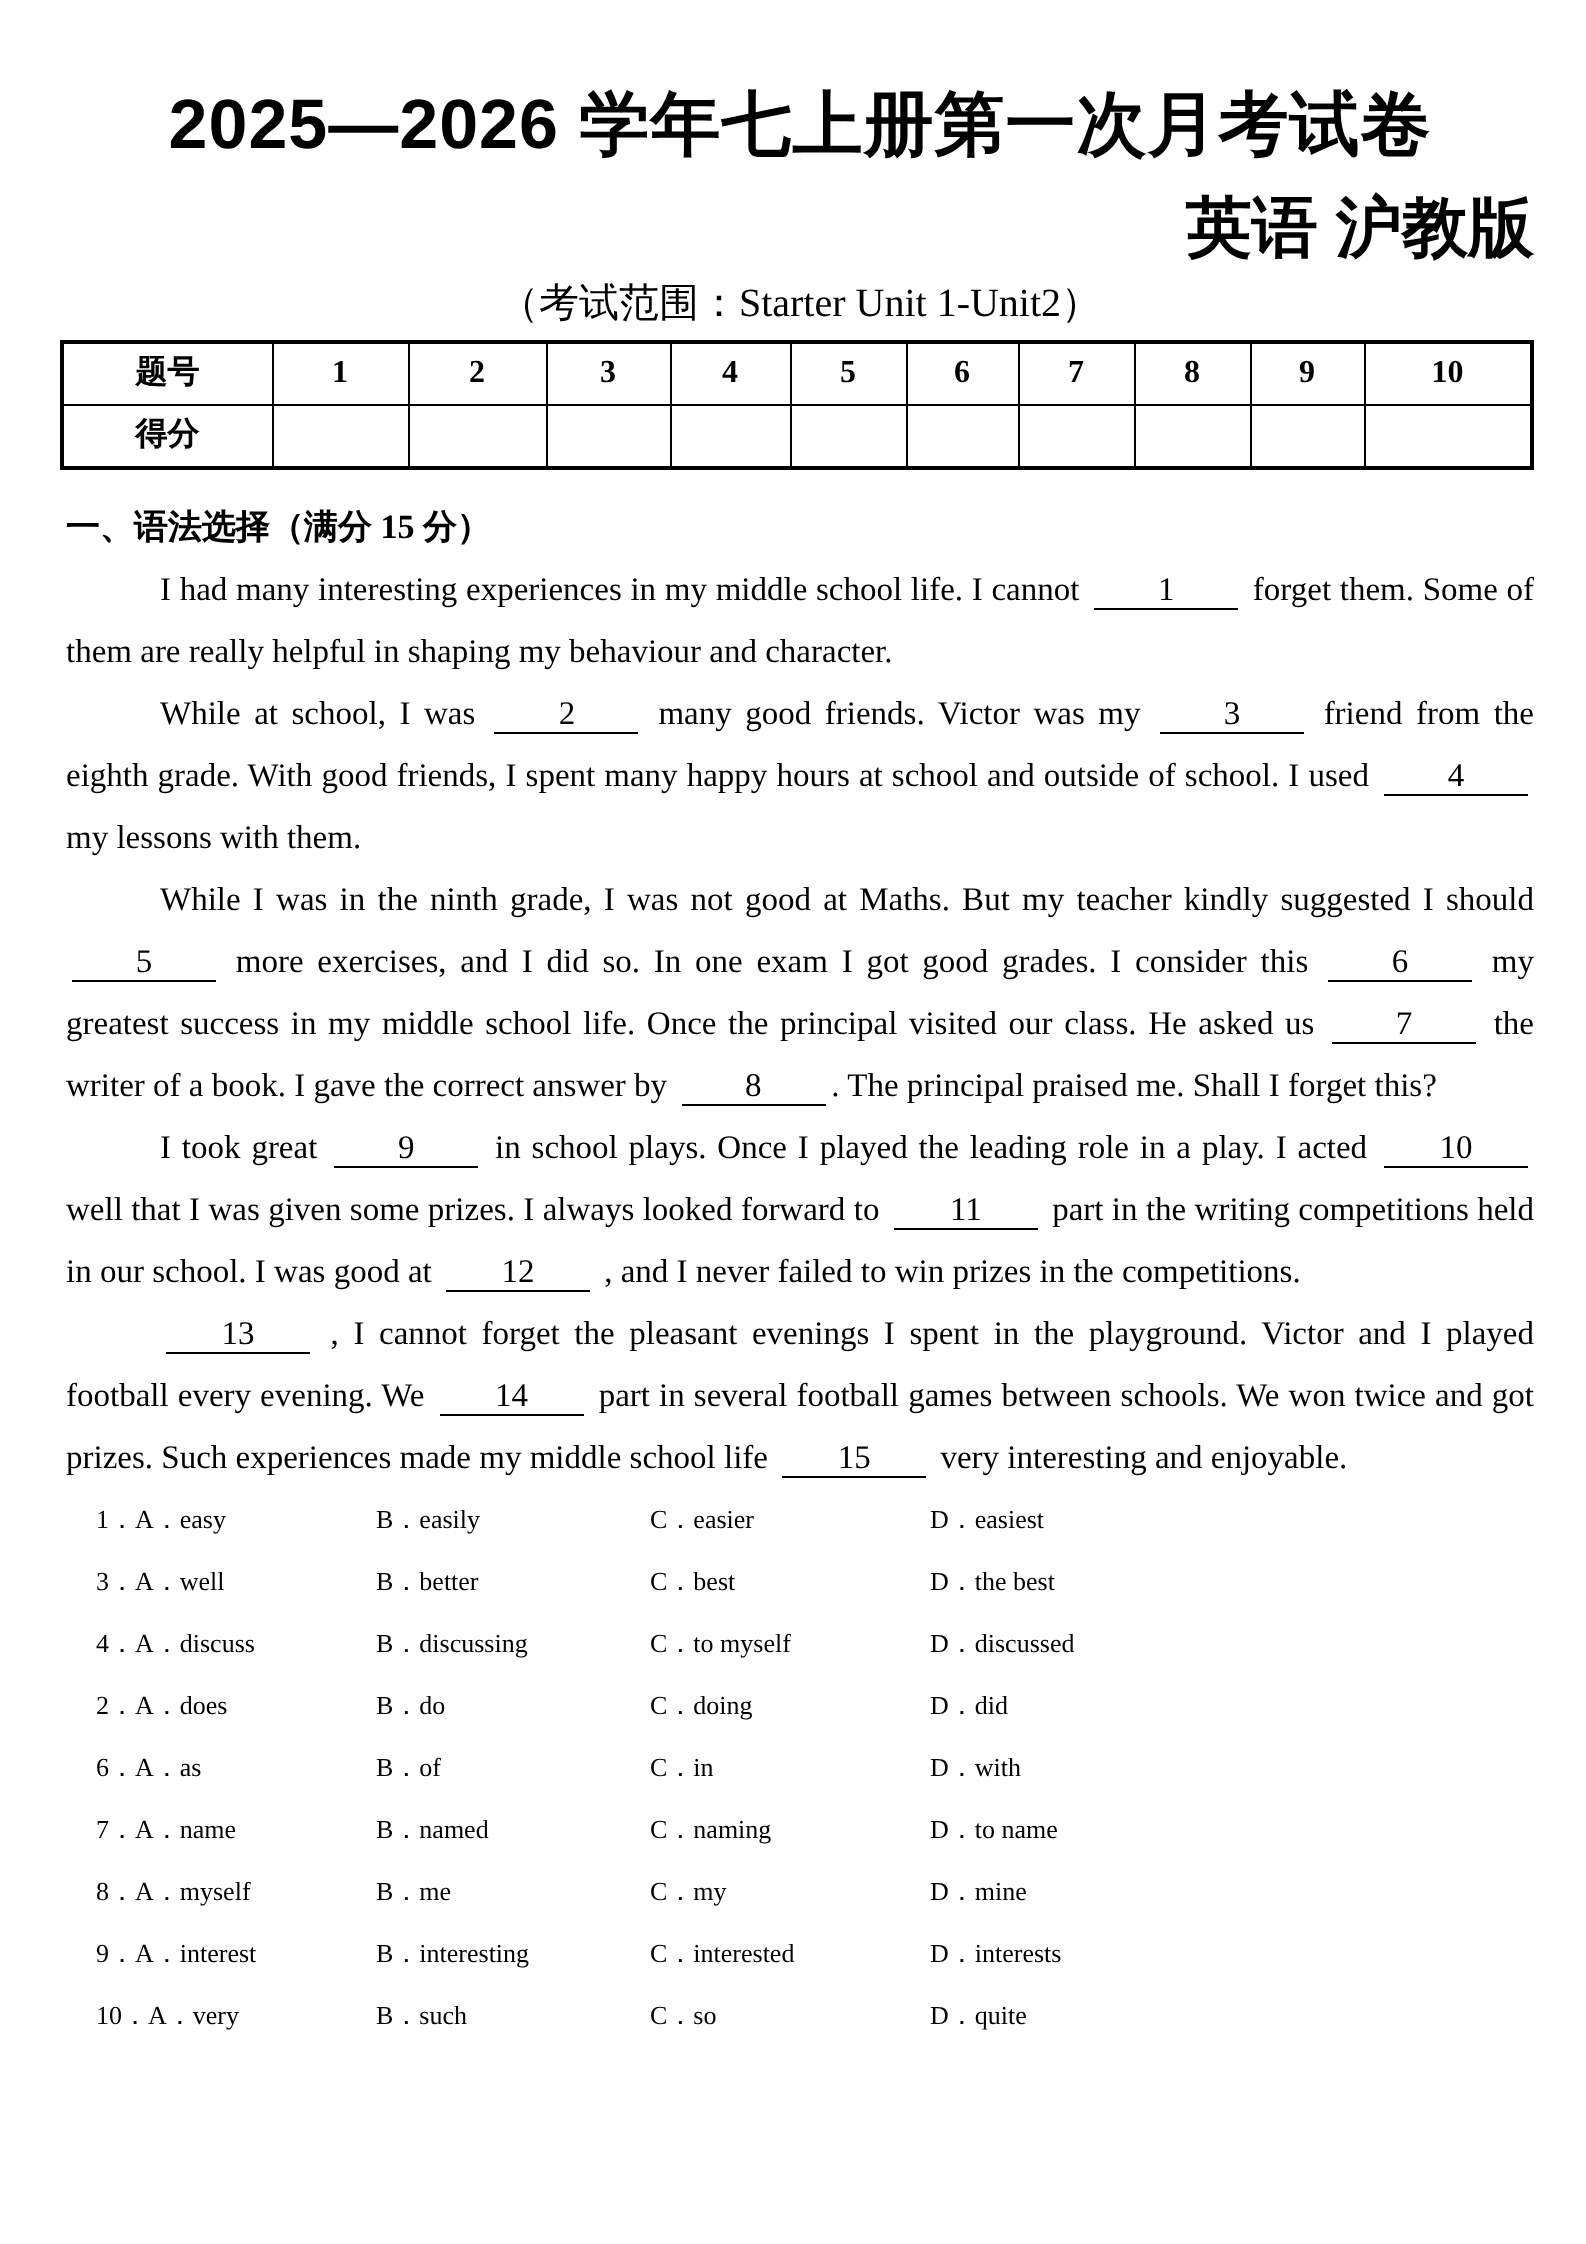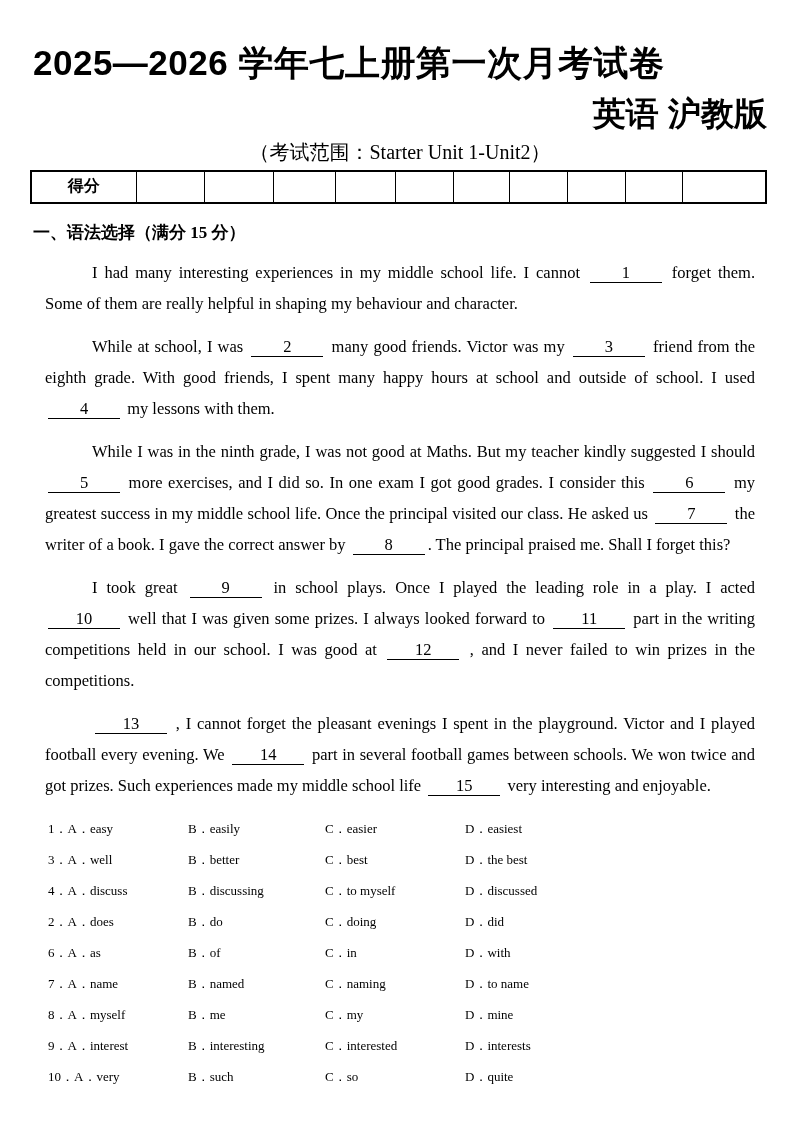--- a/index.html
+++ b/index.html
@@ -16,7 +16,7 @@
     font-weight: bold;
     font-size: 35px;
     line-height: 1.2;
-    text-align: left;
+    text-align: center;
     margin: 20px 0 0 0;
     letter-spacing: 0.5px;
   }

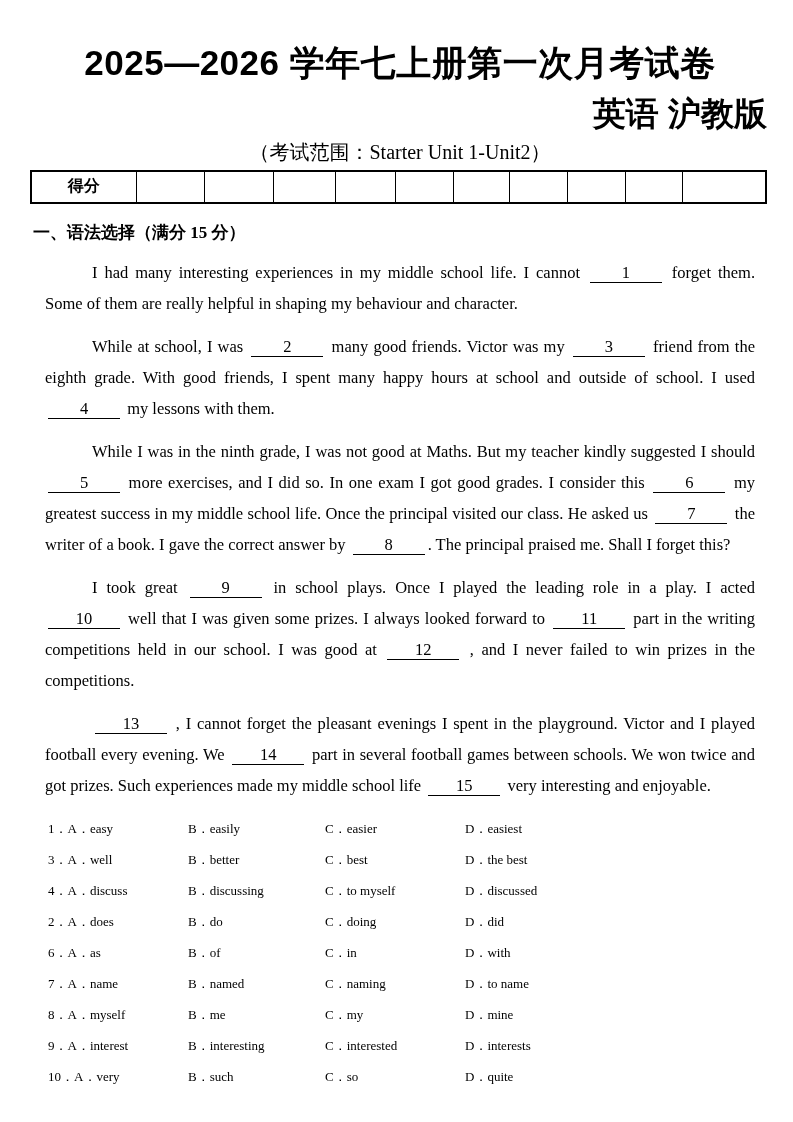--- a/index.html
+++ b/index.html
@@ -115,6 +115,19 @@
         <col style="width:84px">
     </colgroup>
     <tbody>
+      <tr id="qnum-row">
+        <td>题号</td>
+      <td>1</td>
+          <td>2</td>
+          <td>3</td>
+          <td>4</td>
+          <td>5</td>
+          <td>6</td>
+          <td>7</td>
+          <td>8</td>
+          <td>9</td>
+          <td>10</td>
+        </tr>
       <tr id="score-row">
         <td>得分</td>
       <td></td>

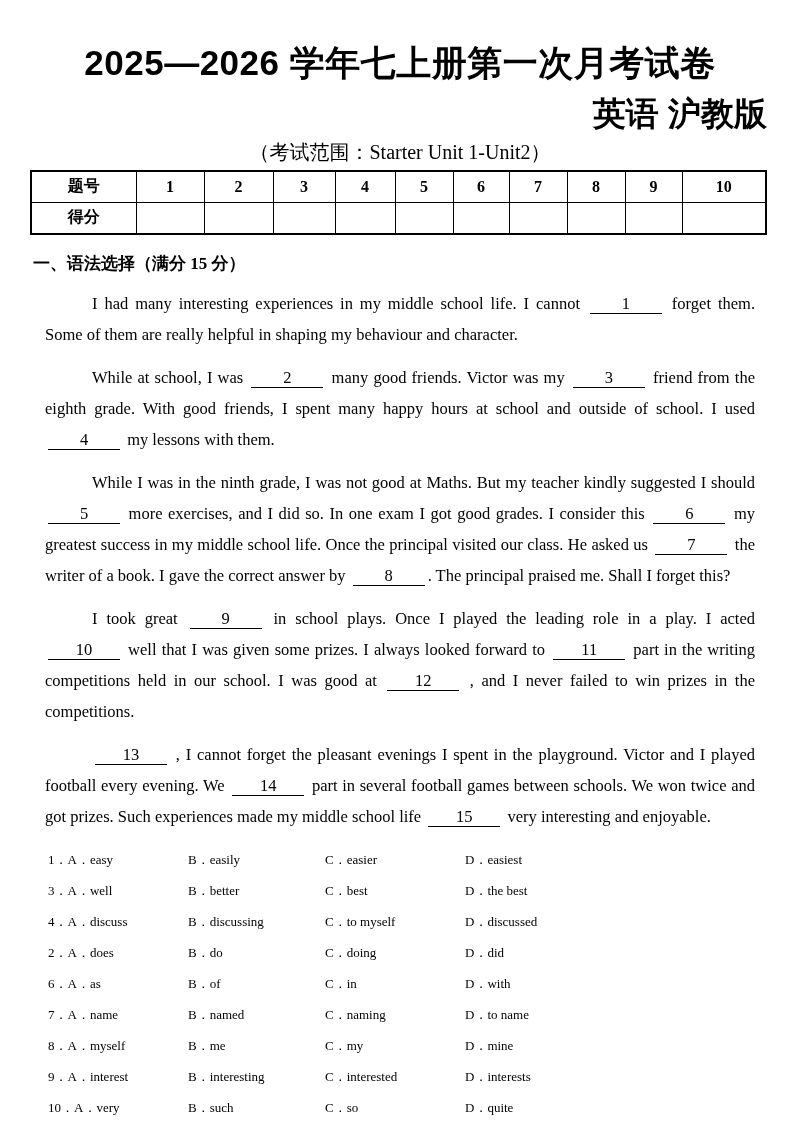--- a/index.html
+++ b/index.html
@@ -61,7 +61,7 @@
 
   .passage { margin-top: 3px; }
   .para {
-    margin: 12px;
+    margin: 0;
     font-size: 16.5px;
     line-height: 31px;
     text-align: justify;

